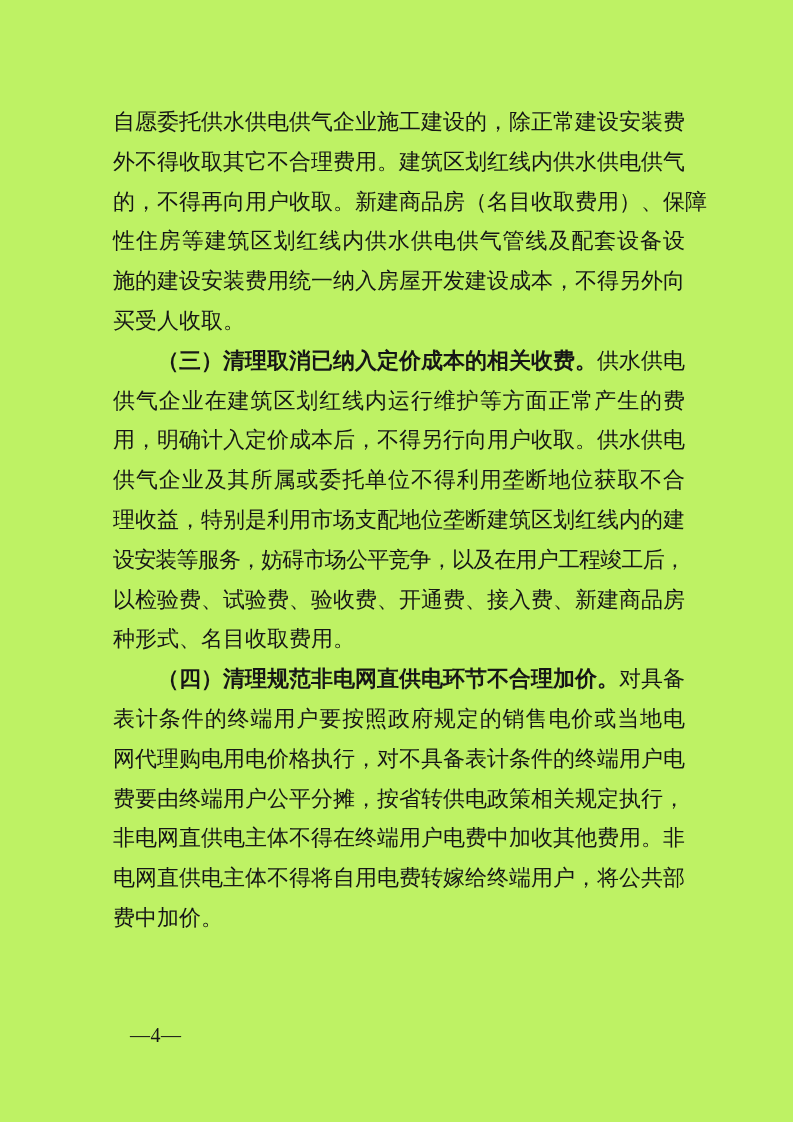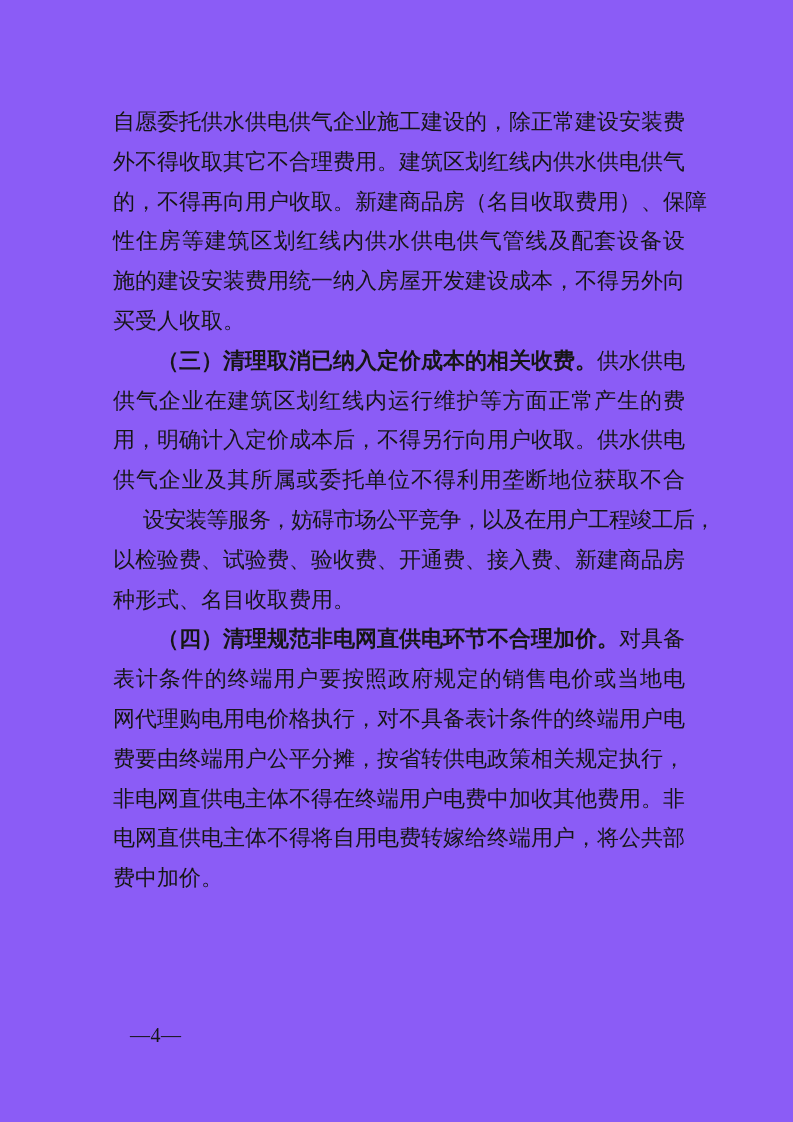--- a/index.html
+++ b/index.html
@@ -12,7 +12,7 @@
     width: 793px;
     height: 1122px;
     margin: 0 auto;
-    background: #8b5cf6;
+    background: #bef264;
     overflow: hidden;
     font-family: "Liberation Serif", "DejaVu Serif", serif;
     color: #161616;

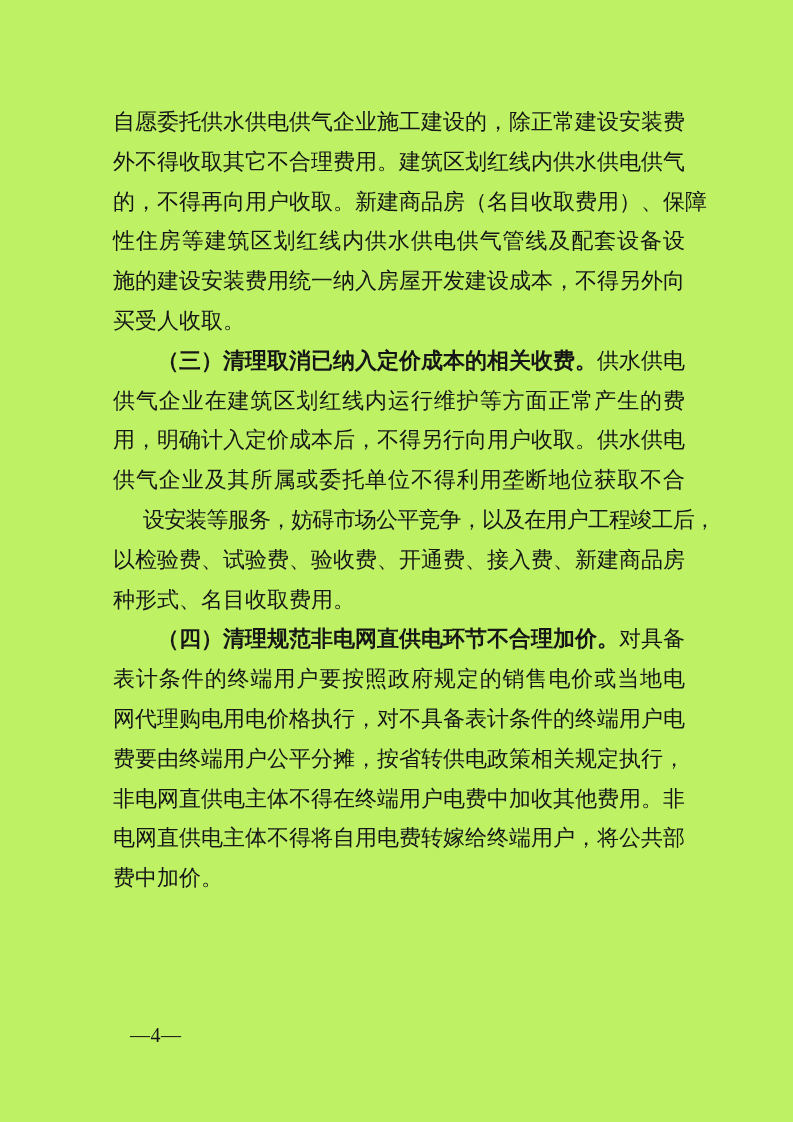--- a/index.html
+++ b/index.html
@@ -70,6 +70,7 @@
     <div class="line"><span class="lead"></span><span>供气企业在建筑区划红线内运行维护等方面正常产生的费</span></div>
     <div class="line"><span class="lead"></span><span>用，明确计入定价成本后，不得另行向用户收取。供水供电</span></div>
     <div class="line"><span class="lead"></span><span>供气企业及其所属或委托单位不得利用垄断地位获取不合</span></div>
+    <div class="line"><span class="lead"></span><span>理收益，特别是利用市场支配地位垄断建筑区划红线内的建</span></div>
     <div class="line tight"><span class="lead"></span><span>设安装等服务，妨碍市场公平竞争，以及在用户工程竣工后，</span></div>
     <div class="line"><span class="lead"></span><span>以检验费、试验费、验收费、开通费、接入费、新建商品房</span></div>
     <div class="line end"><span class="lead"></span><span>种形式、名目收取费用。</span></div>

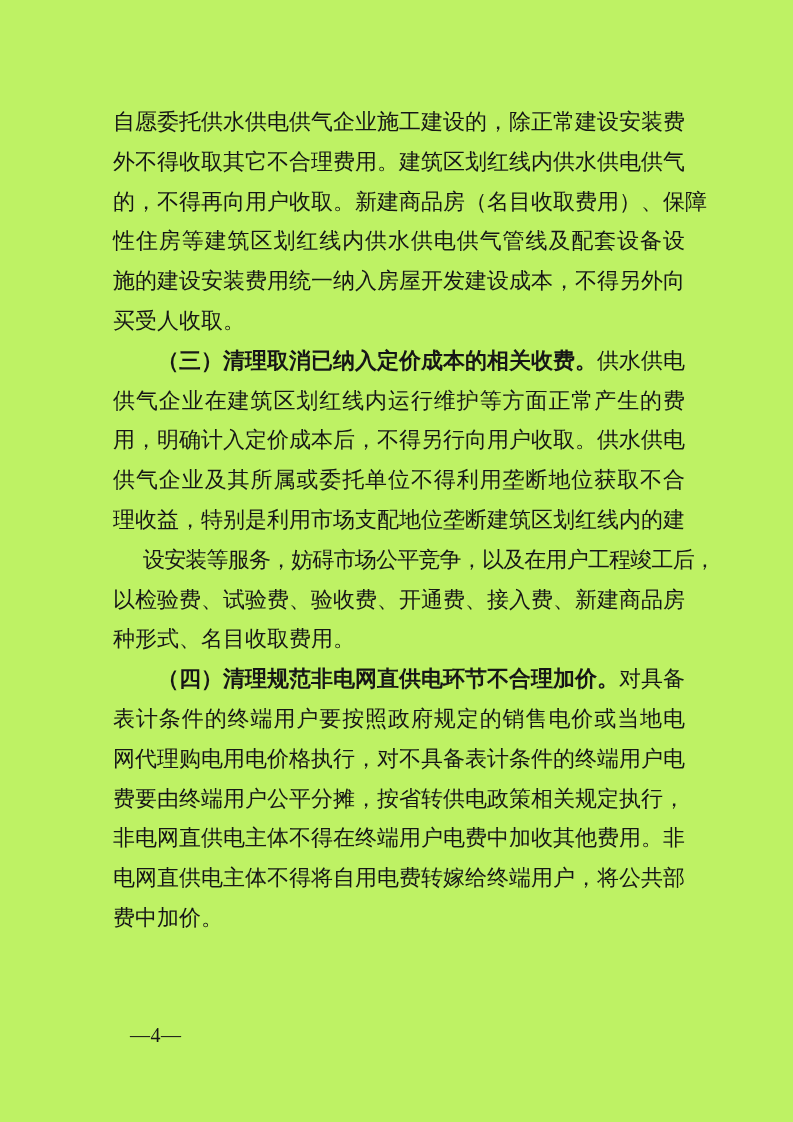--- a/index.html
+++ b/index.html
@@ -40,7 +40,6 @@
   }
   .line.tight {
     letter-spacing: -0.85px;
-    margin-left: 30px;
   }
   .lead {
     font-weight: 600;

